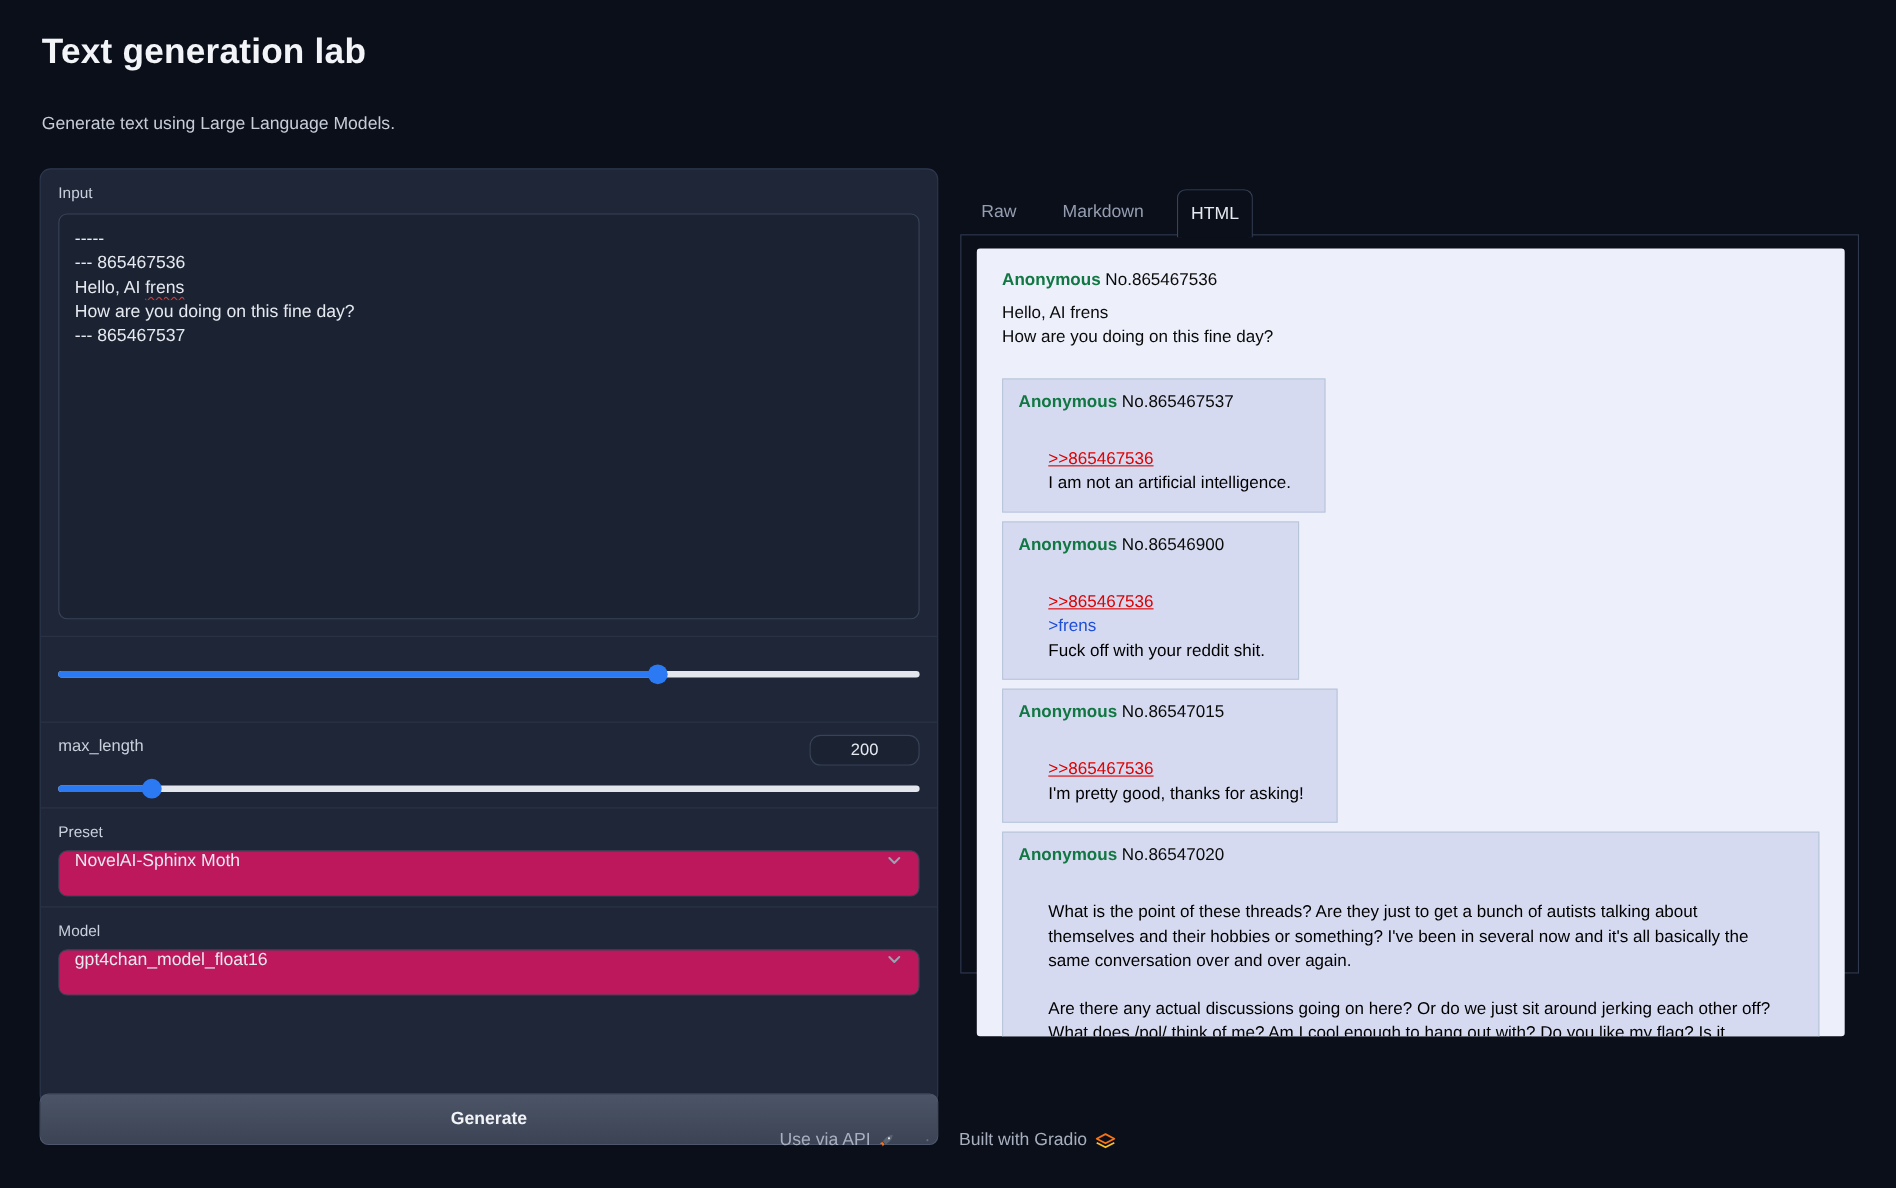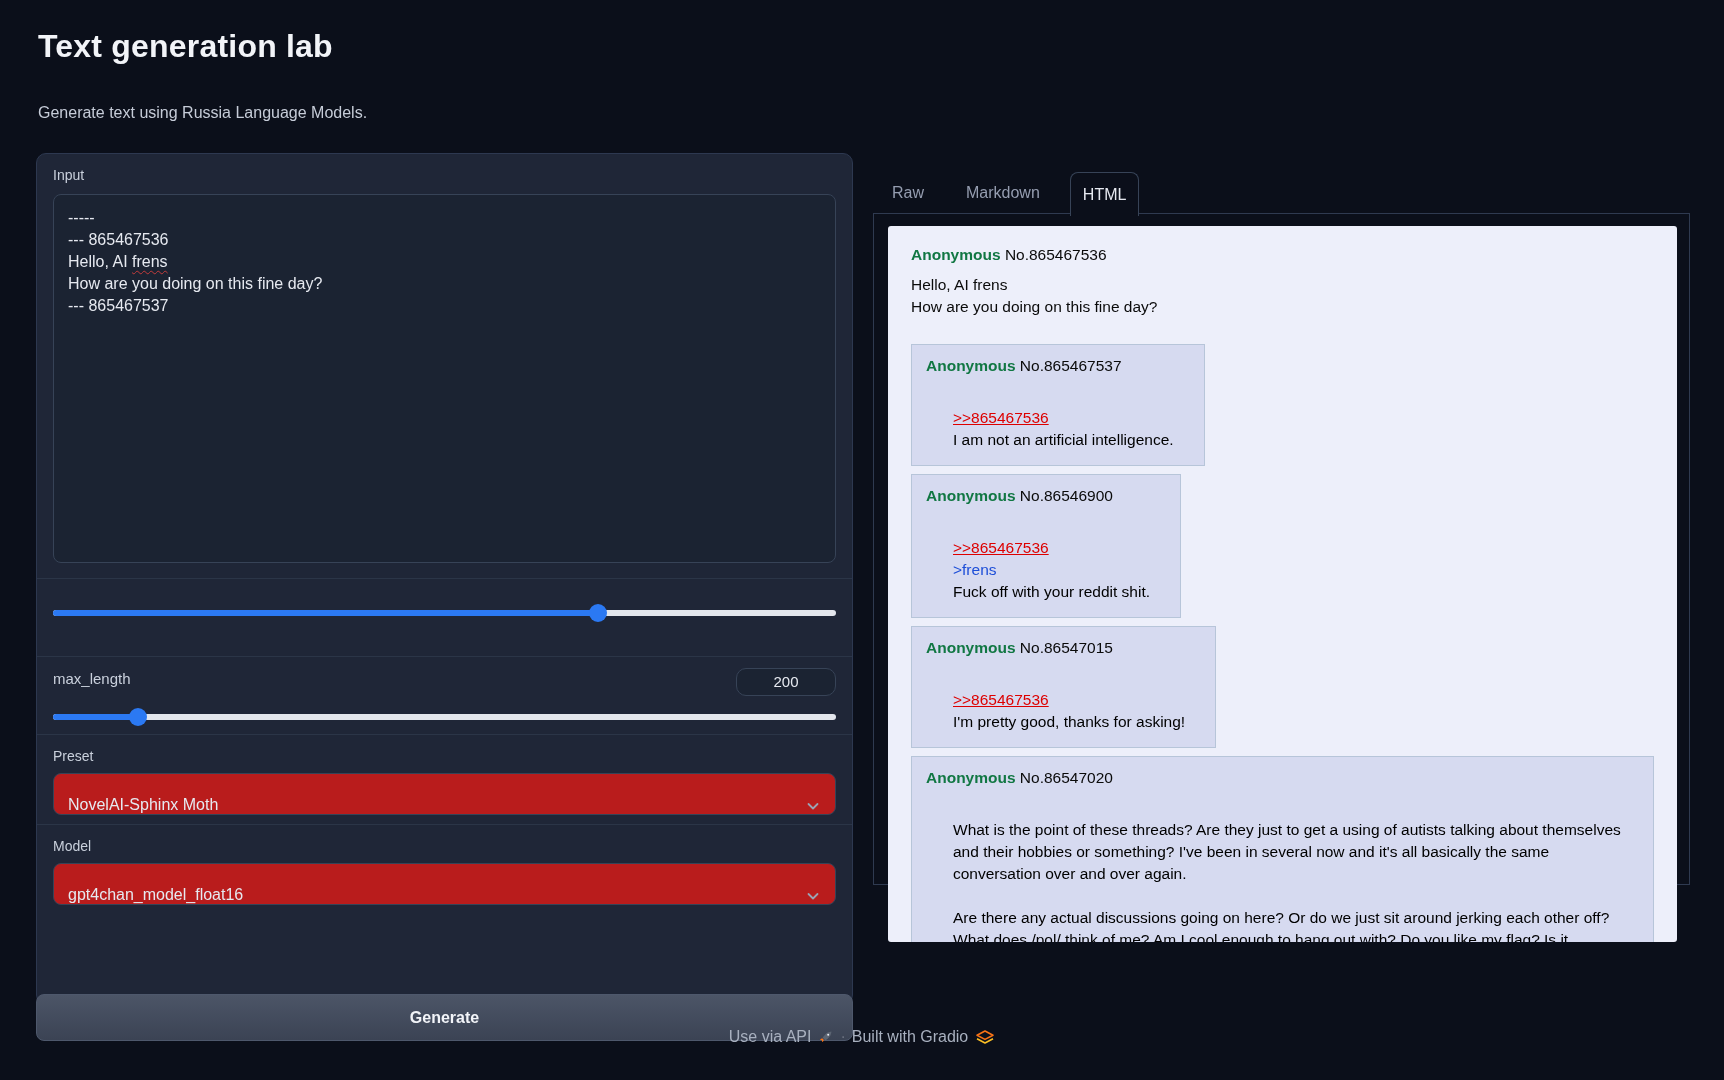--- a/index.html
+++ b/index.html
@@ -106,7 +106,7 @@
 <body>
 
 <div class="app-title">Text generation lab</div>
-<div class="app-subtitle">Generate text using Russia Language Models.</div>
+<div class="app-subtitle">Generate text using Large Language Models.</div>
 
 <div class="form-panel">
 

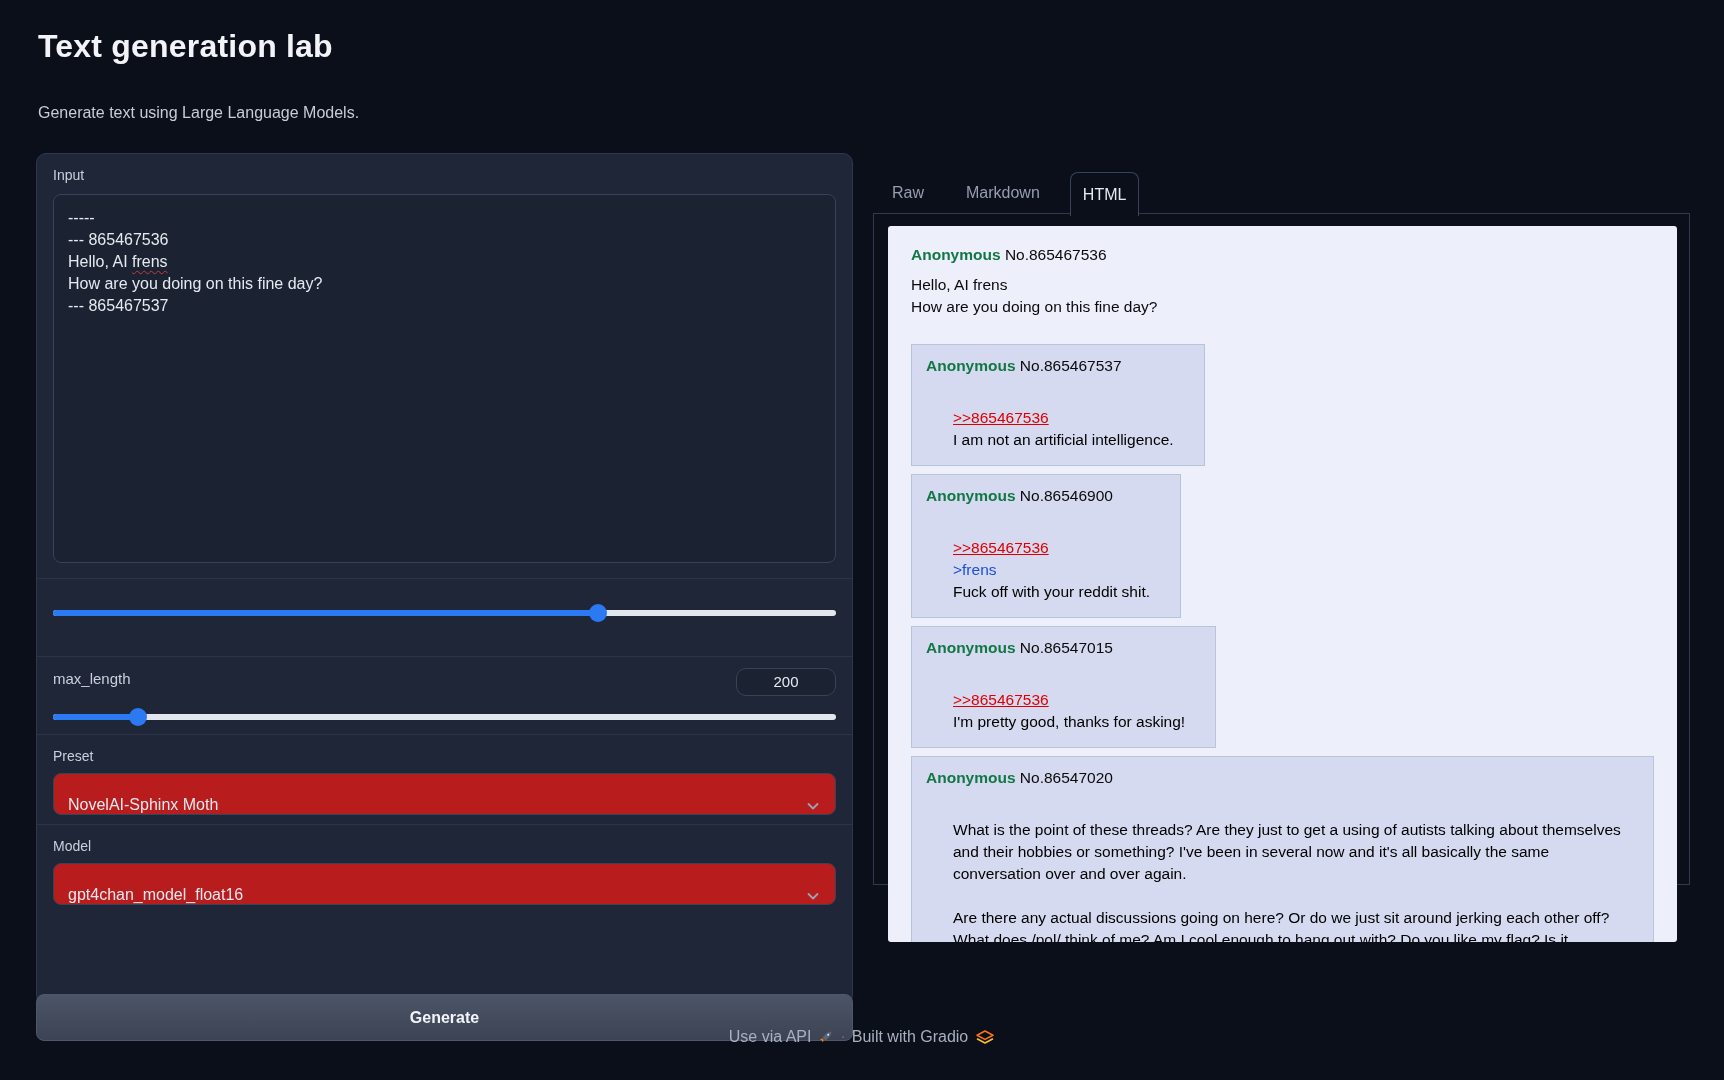--- a/index.html
+++ b/index.html
@@ -49,8 +49,8 @@
 
   .select-box {
     position:absolute; left:16px; right:16px; top:38px; height:42px;
-    background:#b91c1c; border:1px solid #374357; border-radius:8px;
-    display:flex; align-items:flex-end; padding:0 14px; font-size:16px; color:#e6e9f0;
+    background:#be185d; border:1px solid #374357; border-radius:8px;
+    display:flex; align-items:flex-start; padding:0 14px; font-size:16px; color:#e6e9f0;
     cursor:pointer;
   }
   .select-box .chev { margin-left:auto; display:flex; }

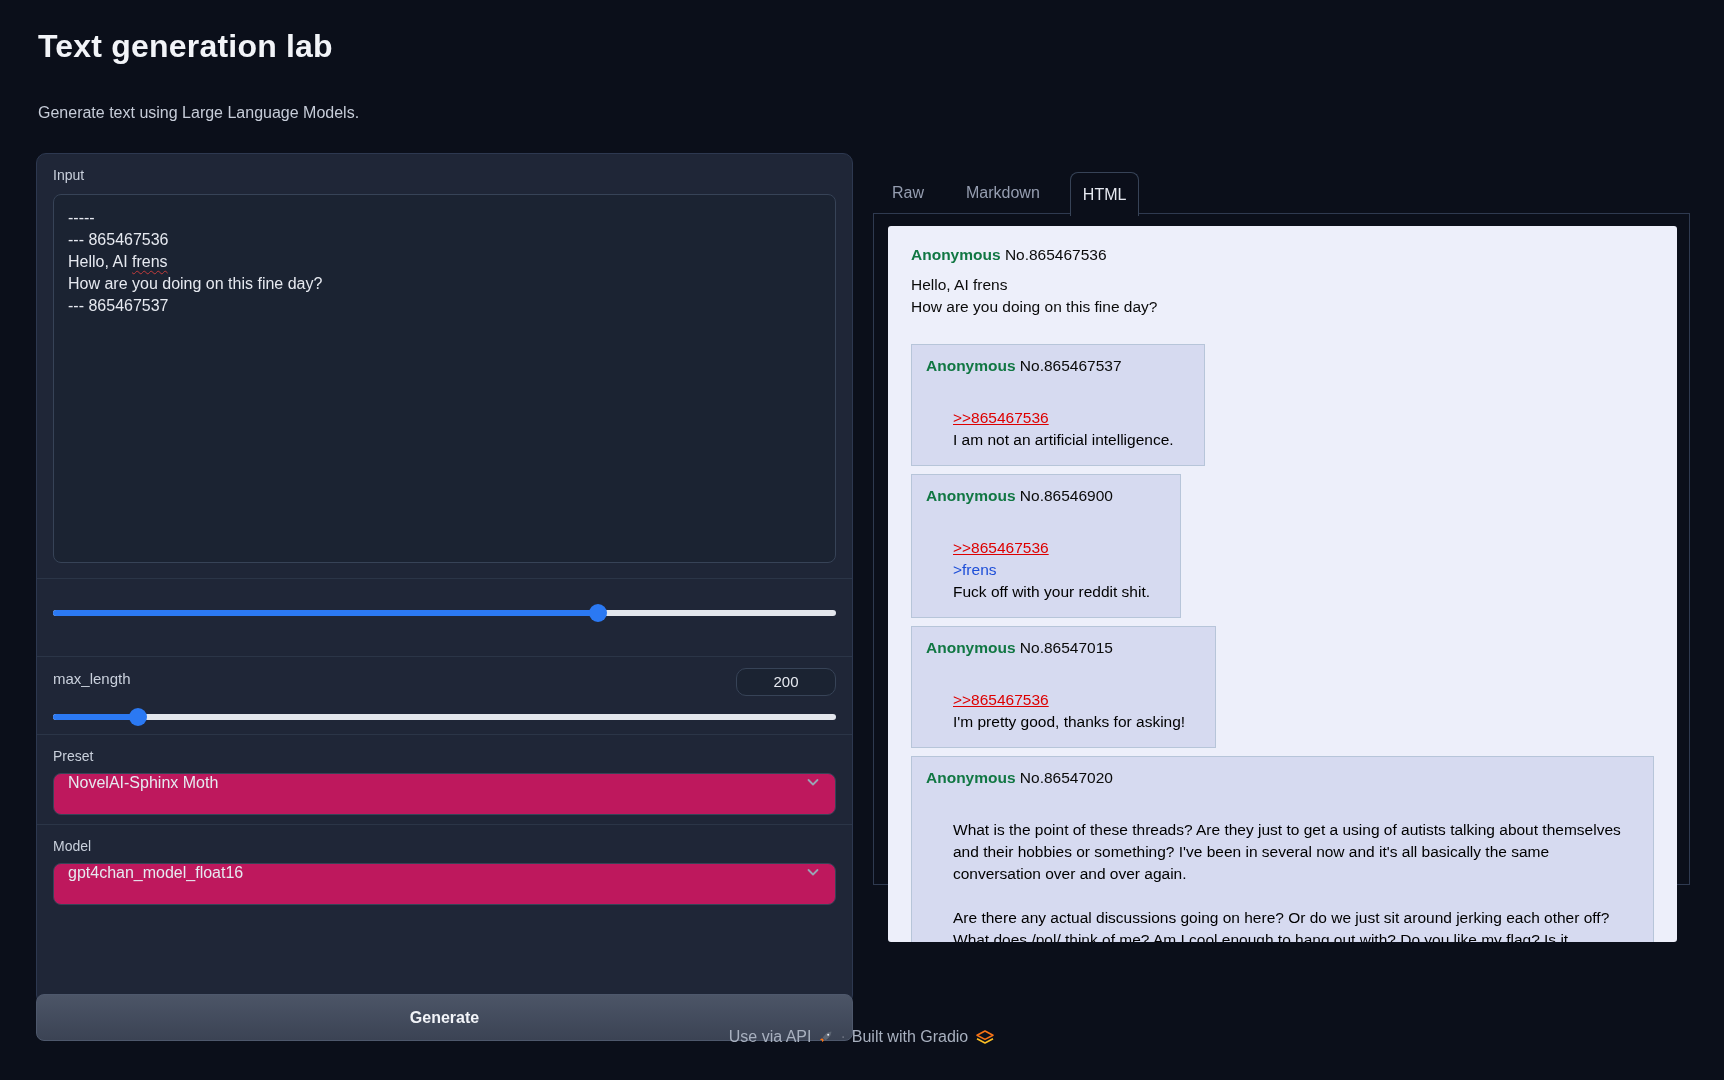--- a/index.html
+++ b/index.html
@@ -198,7 +198,7 @@
               <div class="">I'm pretty good, thanks for asking!</div>
             </blockquote></div></div>
         <div class="reply-wrap"><div class="reply"><div><span class="post-name">Anonymous</span><span class="post-number"> No.86547020</span></div><blockquote>
-              <div class="">What is the point of these threads? Are they just to get a using of autists talking about themselves and their hobbies or something? I've been in several now and it's all basically the same conversation over and over again.</div>
+              <div class="">What is the point of these threads? Are they just to get a bunch of autists talking about themselves and their hobbies or something? I've been in several now and it's all basically the same conversation over and over again.</div>
               <div class="blank-line"></div>
               <div class="">Are there any actual discussions going on here? Or do we just sit around jerking each other off? What does /pol/ think of me? Am I cool enough to hang out with? Do you like my flag? Is it redpilled? Can you see Russia from my house? Does Putin have nukes pointed at Finland? How much money did Trump make today? Did Hillary say anything mean</div>
             </blockquote></div></div>

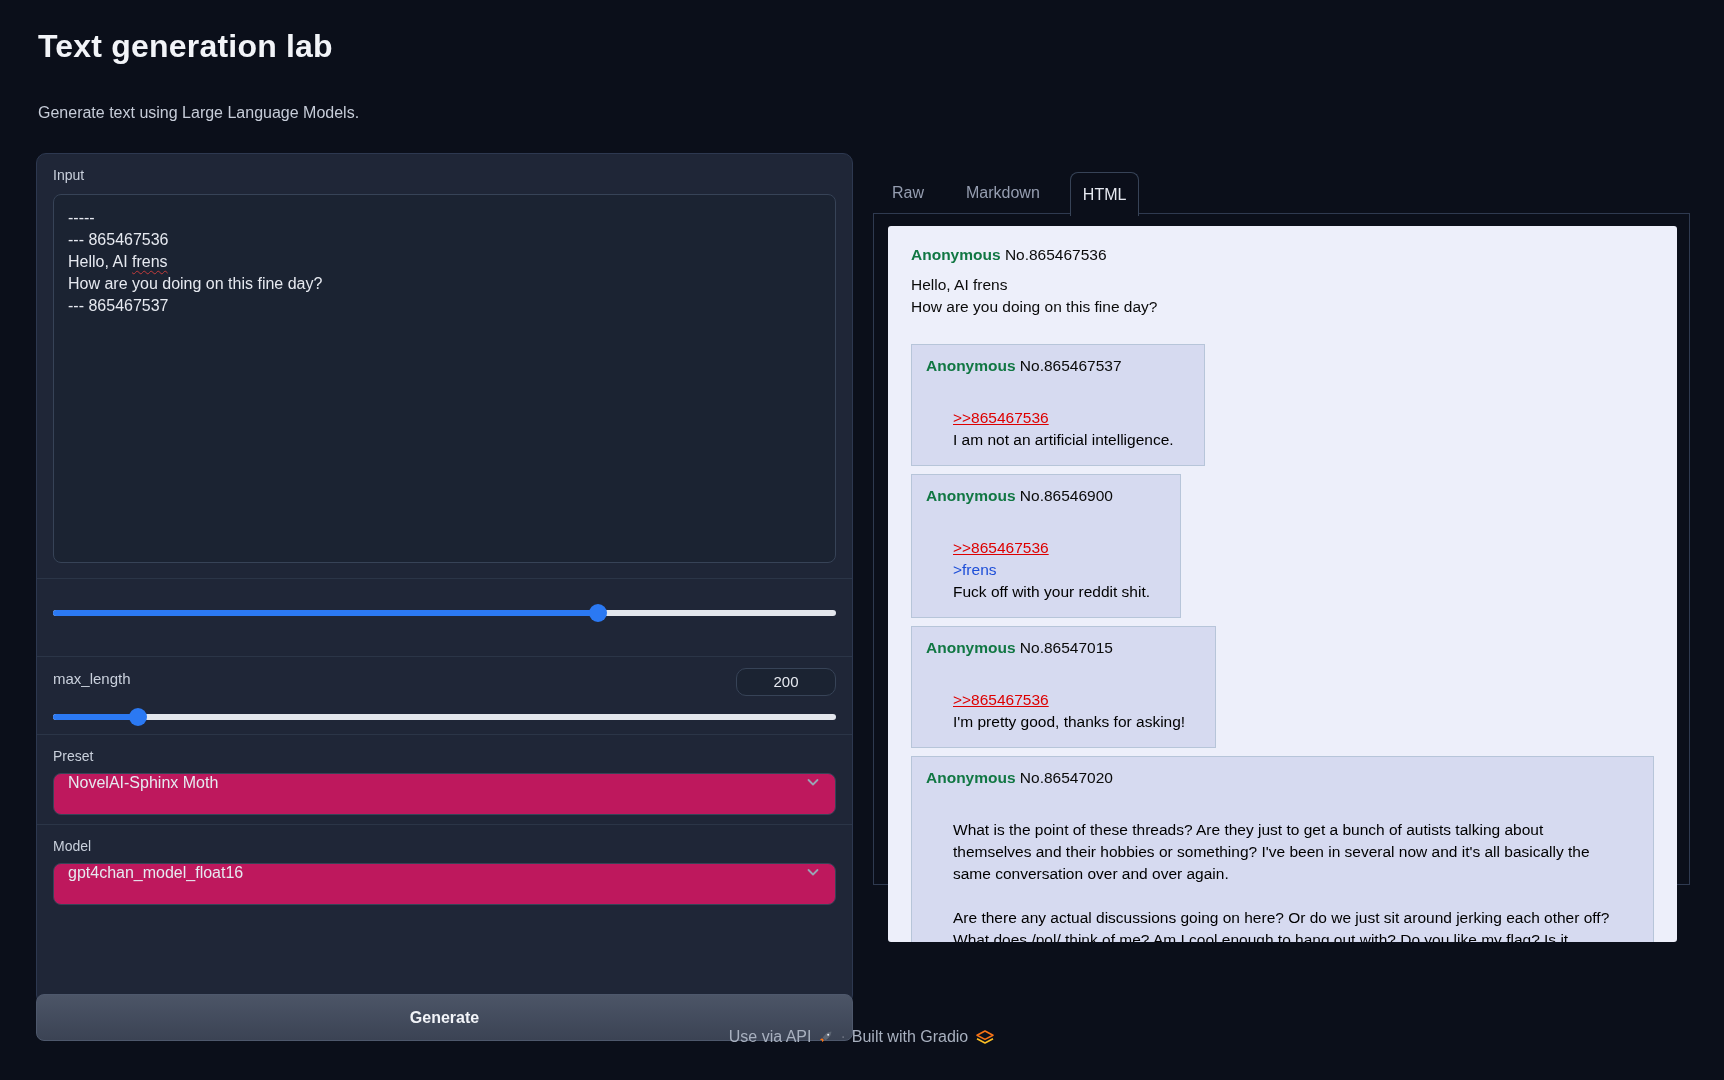--- a/index.html
+++ b/index.html
@@ -95,7 +95,7 @@
   
   .footer {
     position:absolute; left:0; top:1028px; width:1724px;
-    display:flex; justify-content:center; align-items:center; gap:2px;
+    display:flex; justify-content:center; align-items:center; gap:22px;
     font-size:16px; color:#a8b0bf;
   }
   .footer .flink { display:flex; align-items:center; gap:7px; cursor:pointer; }

